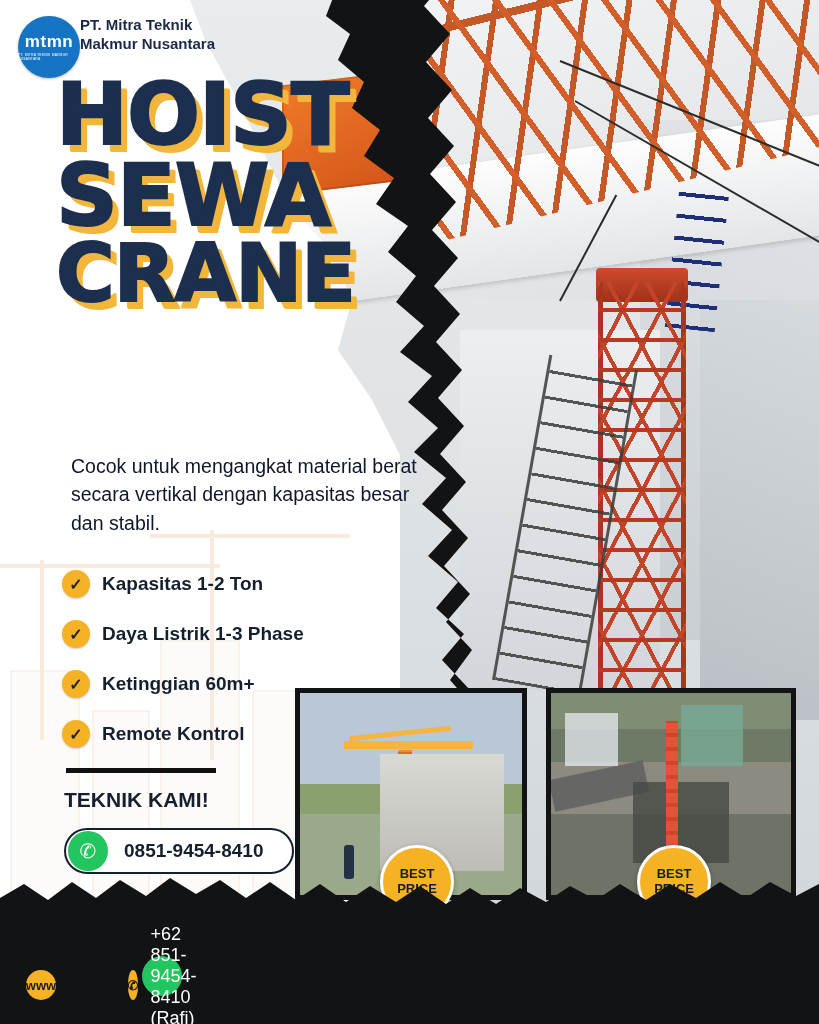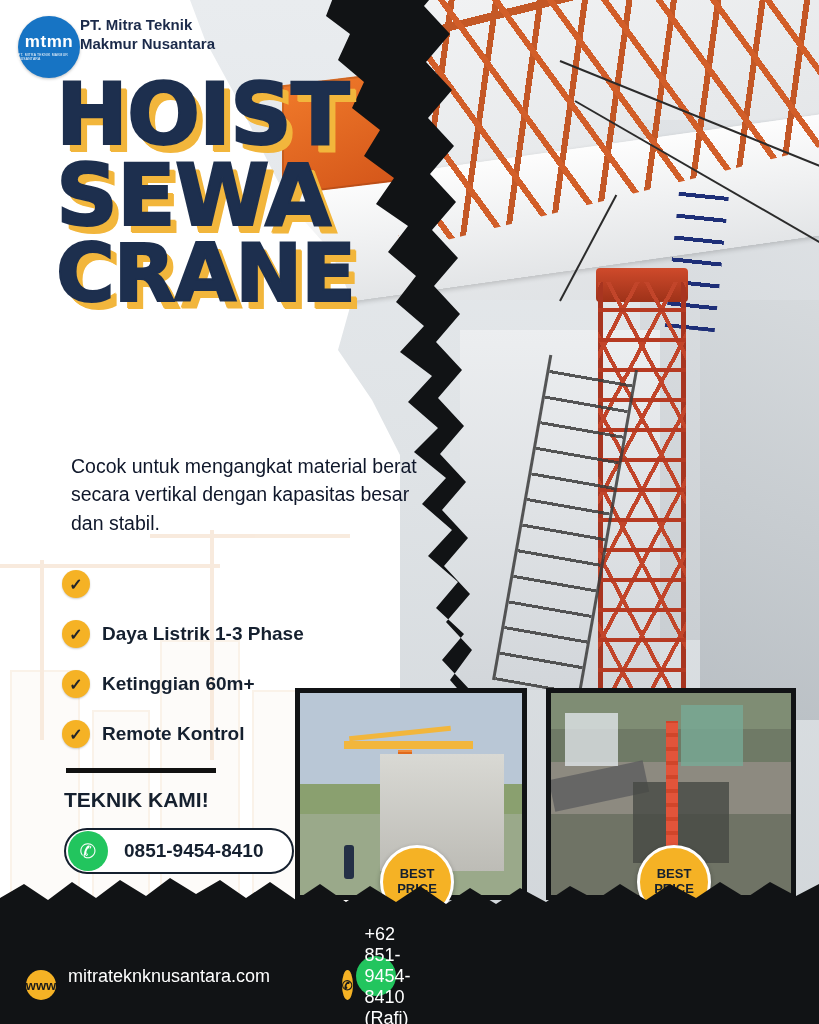--- a/index.html
+++ b/index.html
@@ -291,6 +291,7 @@
 <div class="features">
   <div class="feat">
     <div class="check">✓</div>
+    <div class="feat-label">Kapasitas 1-2 Ton</div>
   </div>
   <div class="feat">
     <div class="check">✓</div>

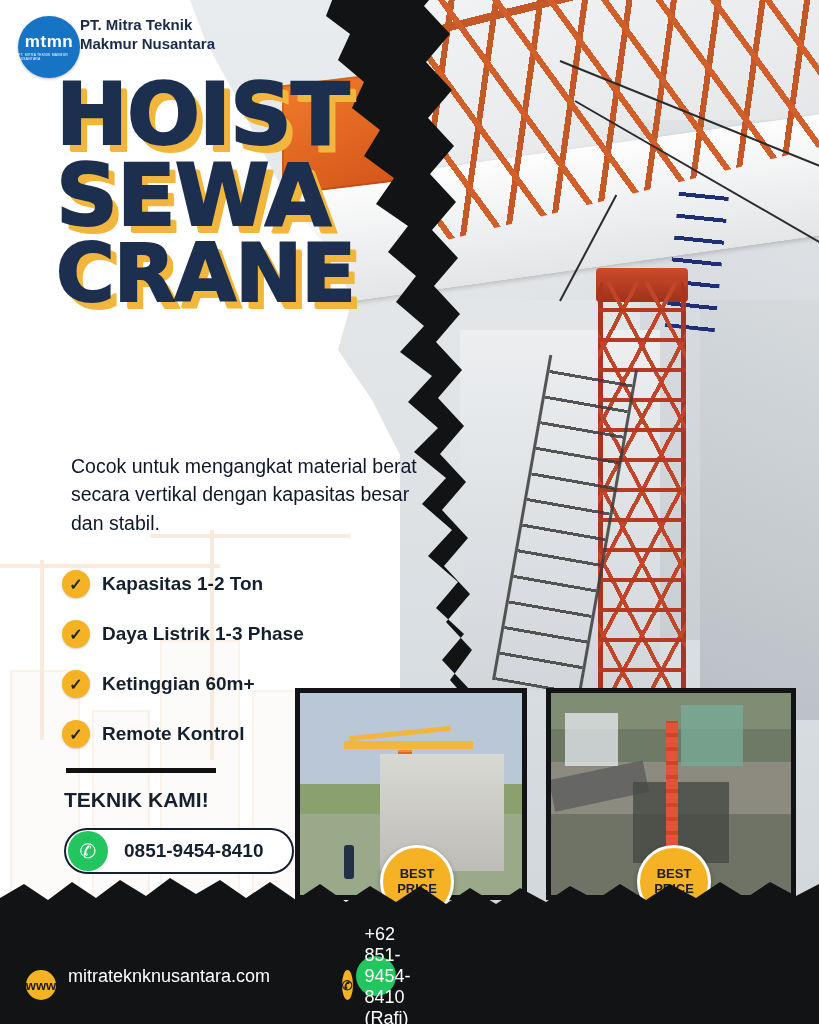--- a/index.html
+++ b/index.html
@@ -355,7 +355,6 @@
 <div class="footer">
   <div class="f-item web">
     <div class="f-ico">www</div>
-    <div class="f-text">mitrateknknusantara.com</div>
   </div>
   <div class="f-item wa">
     <div class="f-ico">✆</div>

